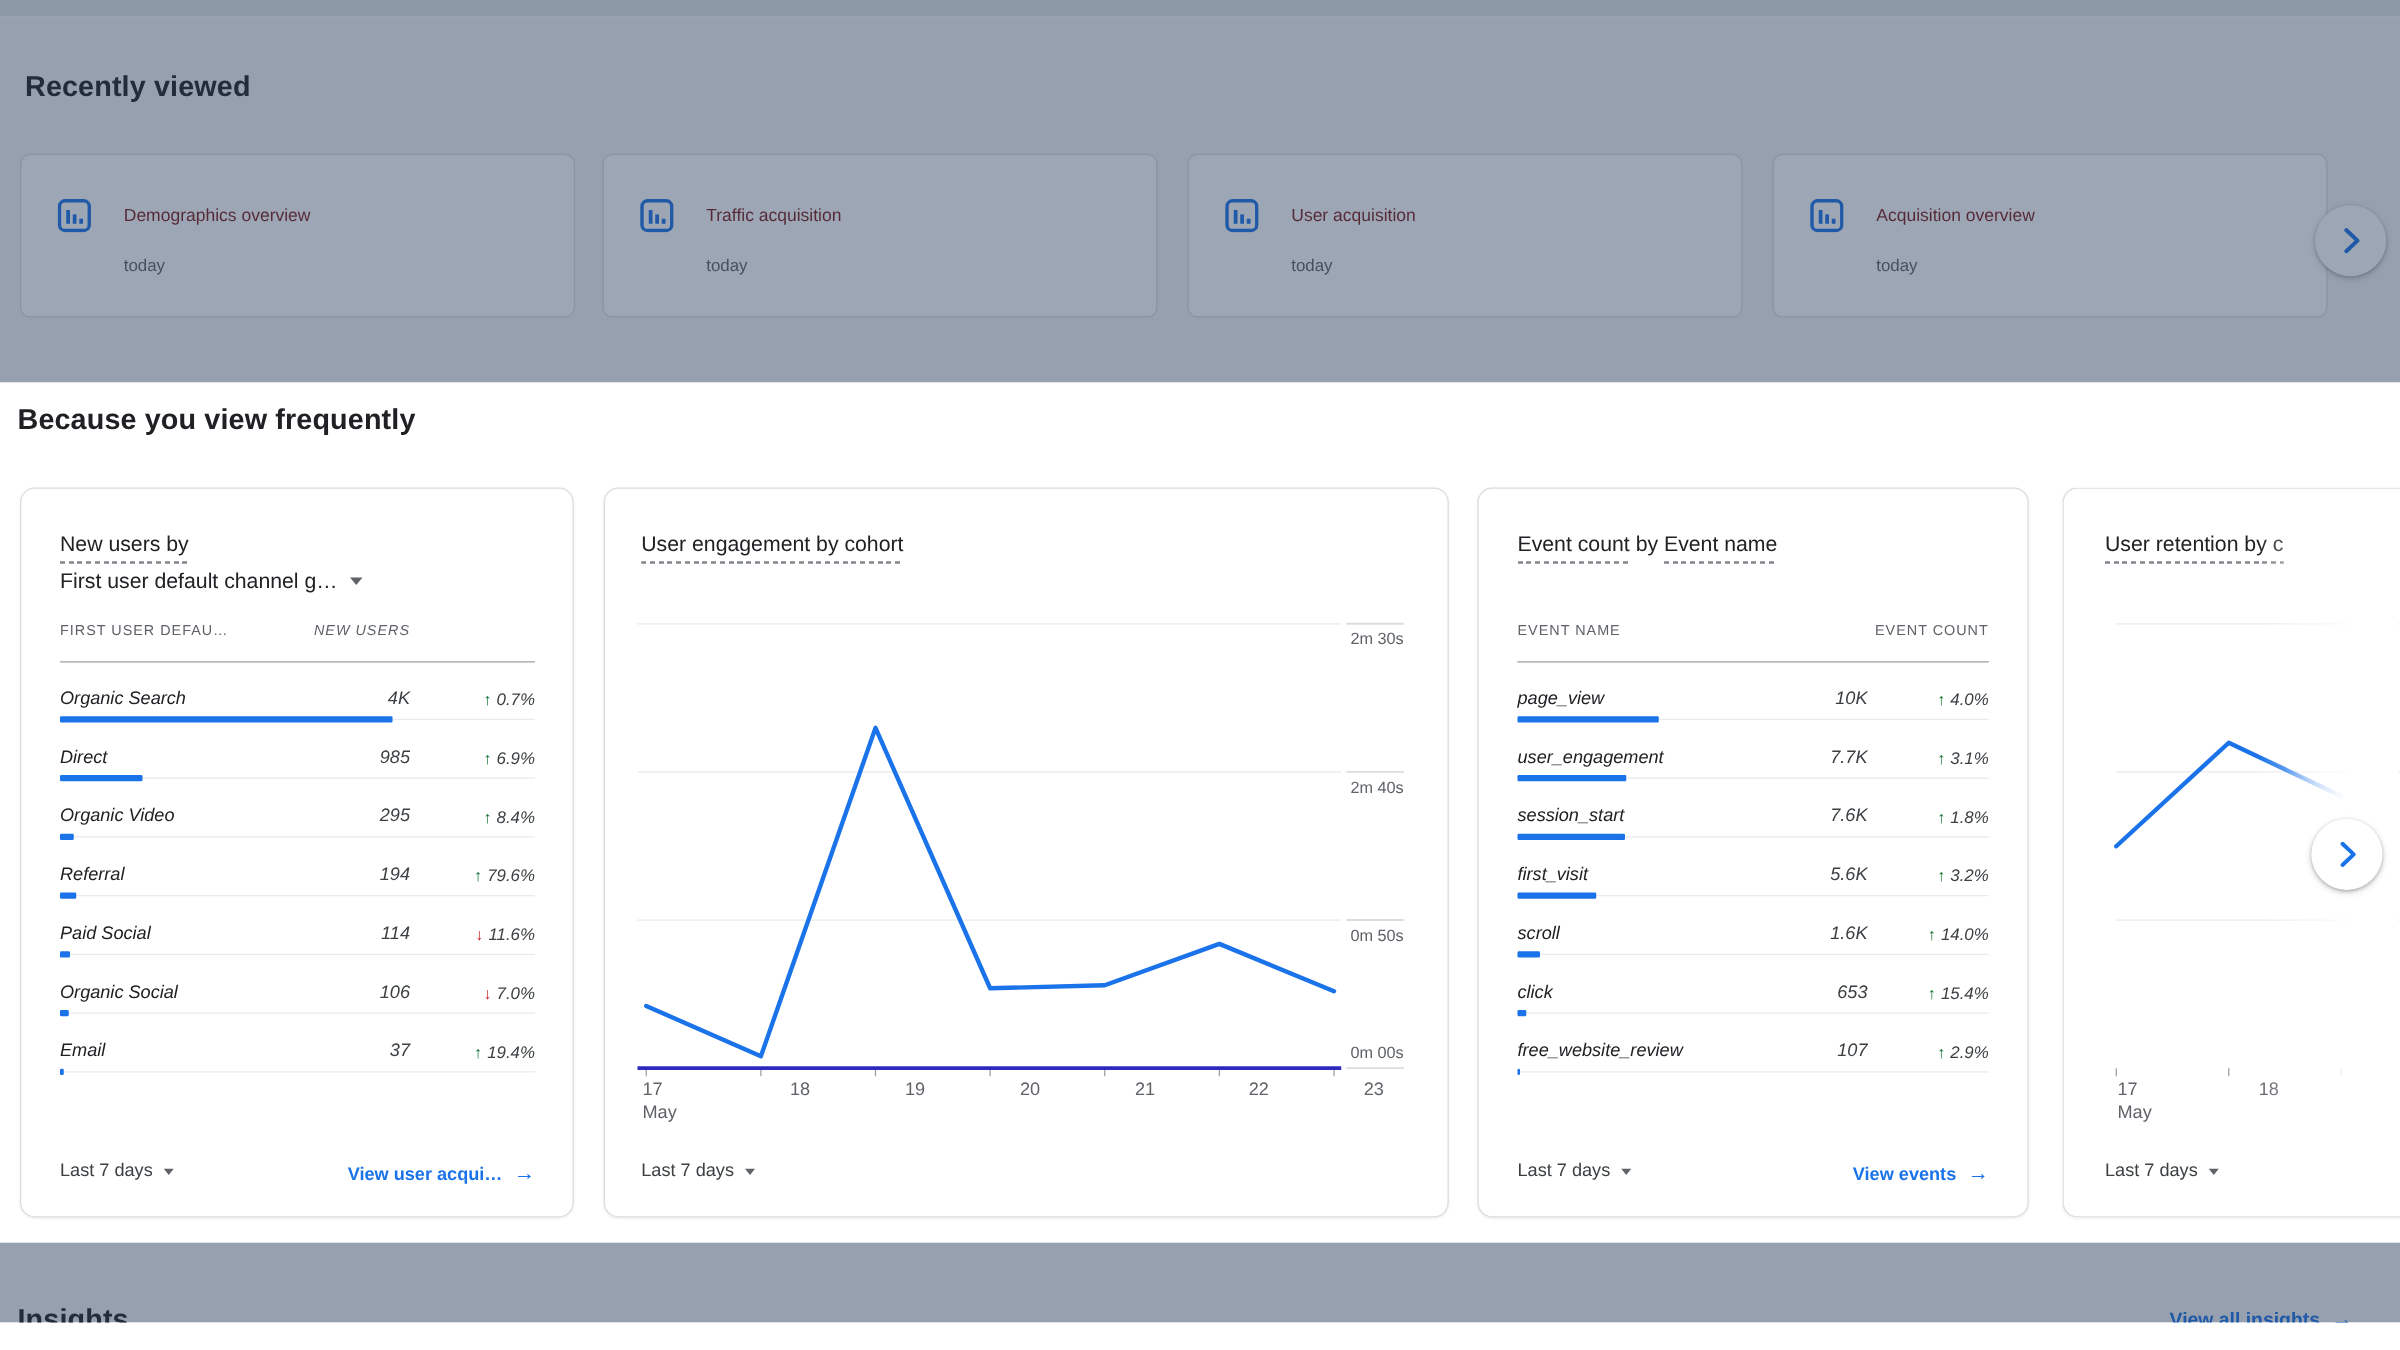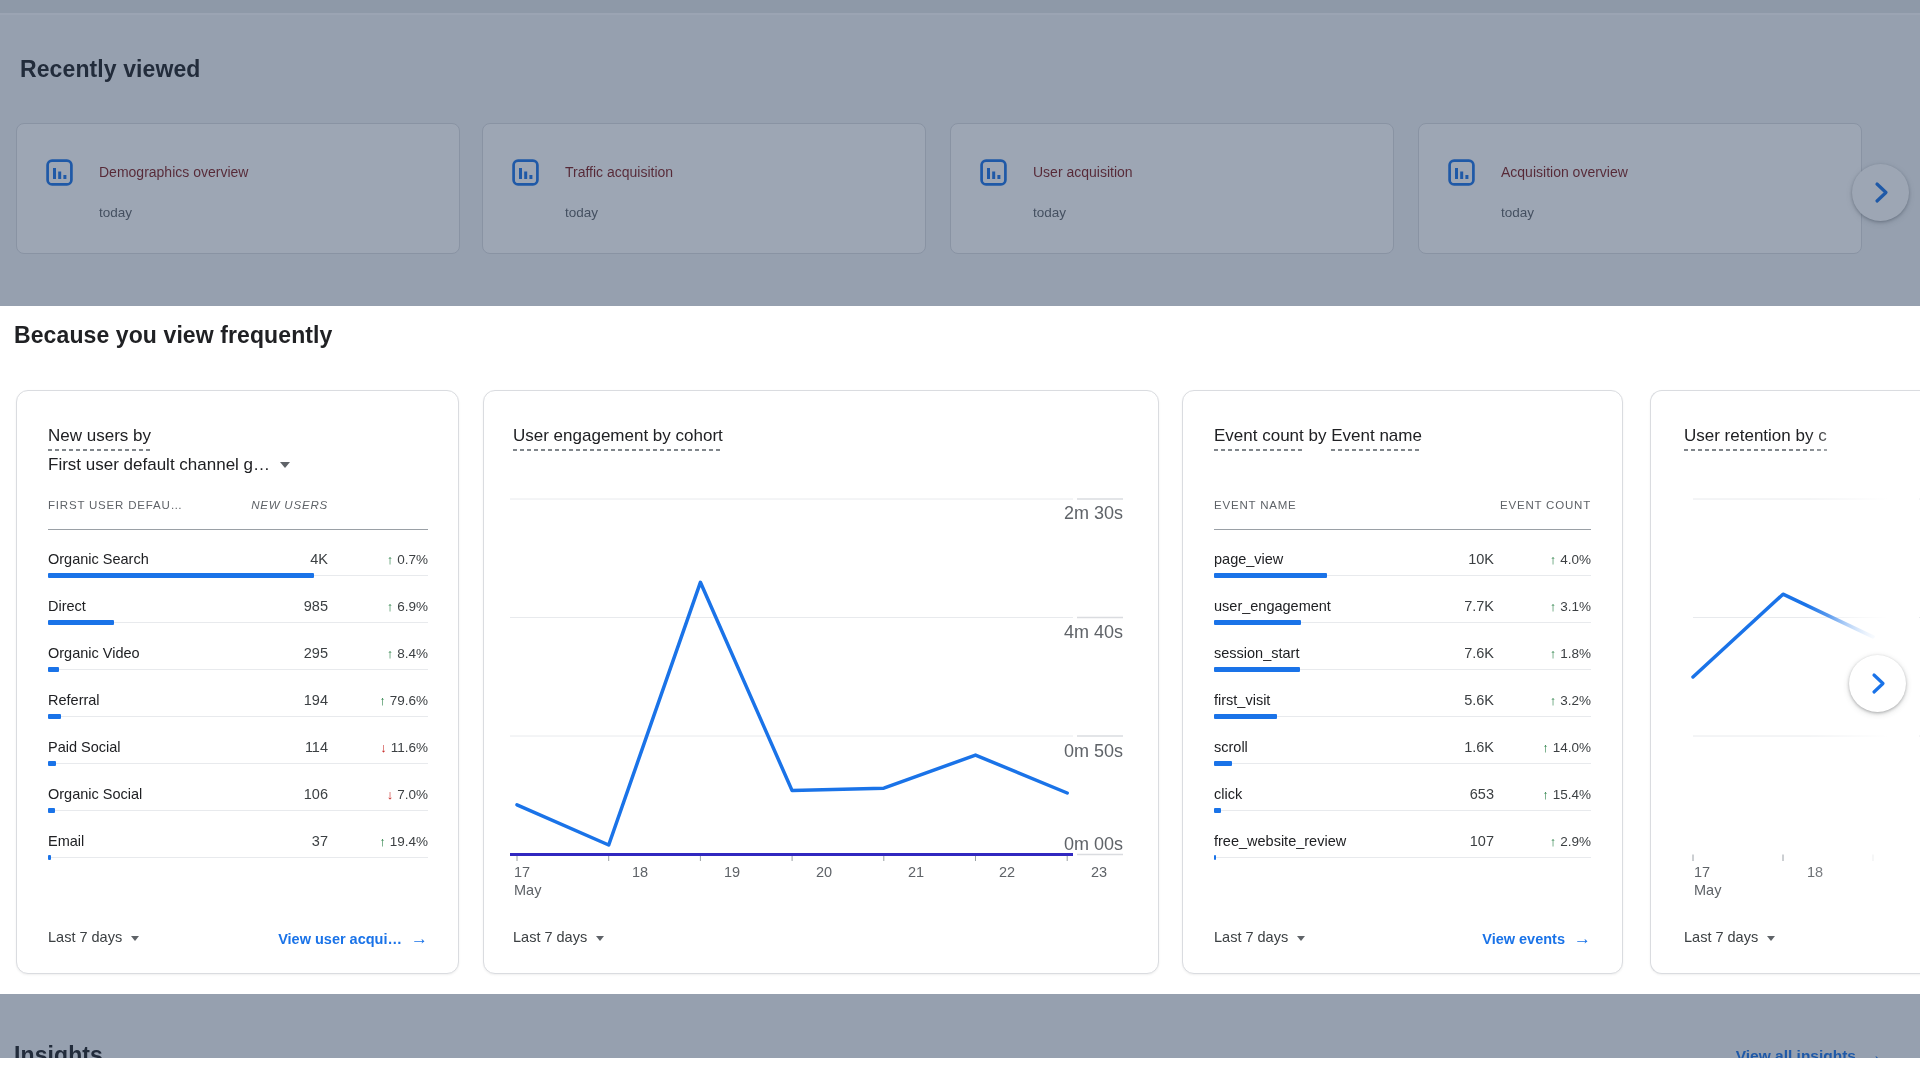--- a/index.html
+++ b/index.html
@@ -58,7 +58,7 @@
   .bar{position:absolute;left:0;top:0;height:5px;background:#1a73e8;border-radius:1px;}
 
   
-  .ytick{position:absolute;width:60px;text-align:right;font-size:18px;color:#5f6368;white-space:nowrap;}
+  .ytick{position:absolute;width:60px;text-align:right;font-size:13px;color:#5f6368;white-space:nowrap;}
   .xtick{position:absolute;font-size:14.5px;color:#5f6368;white-space:nowrap;}
   .xtick.centered{transform:translateX(-50%);margin-left:32px;}
 

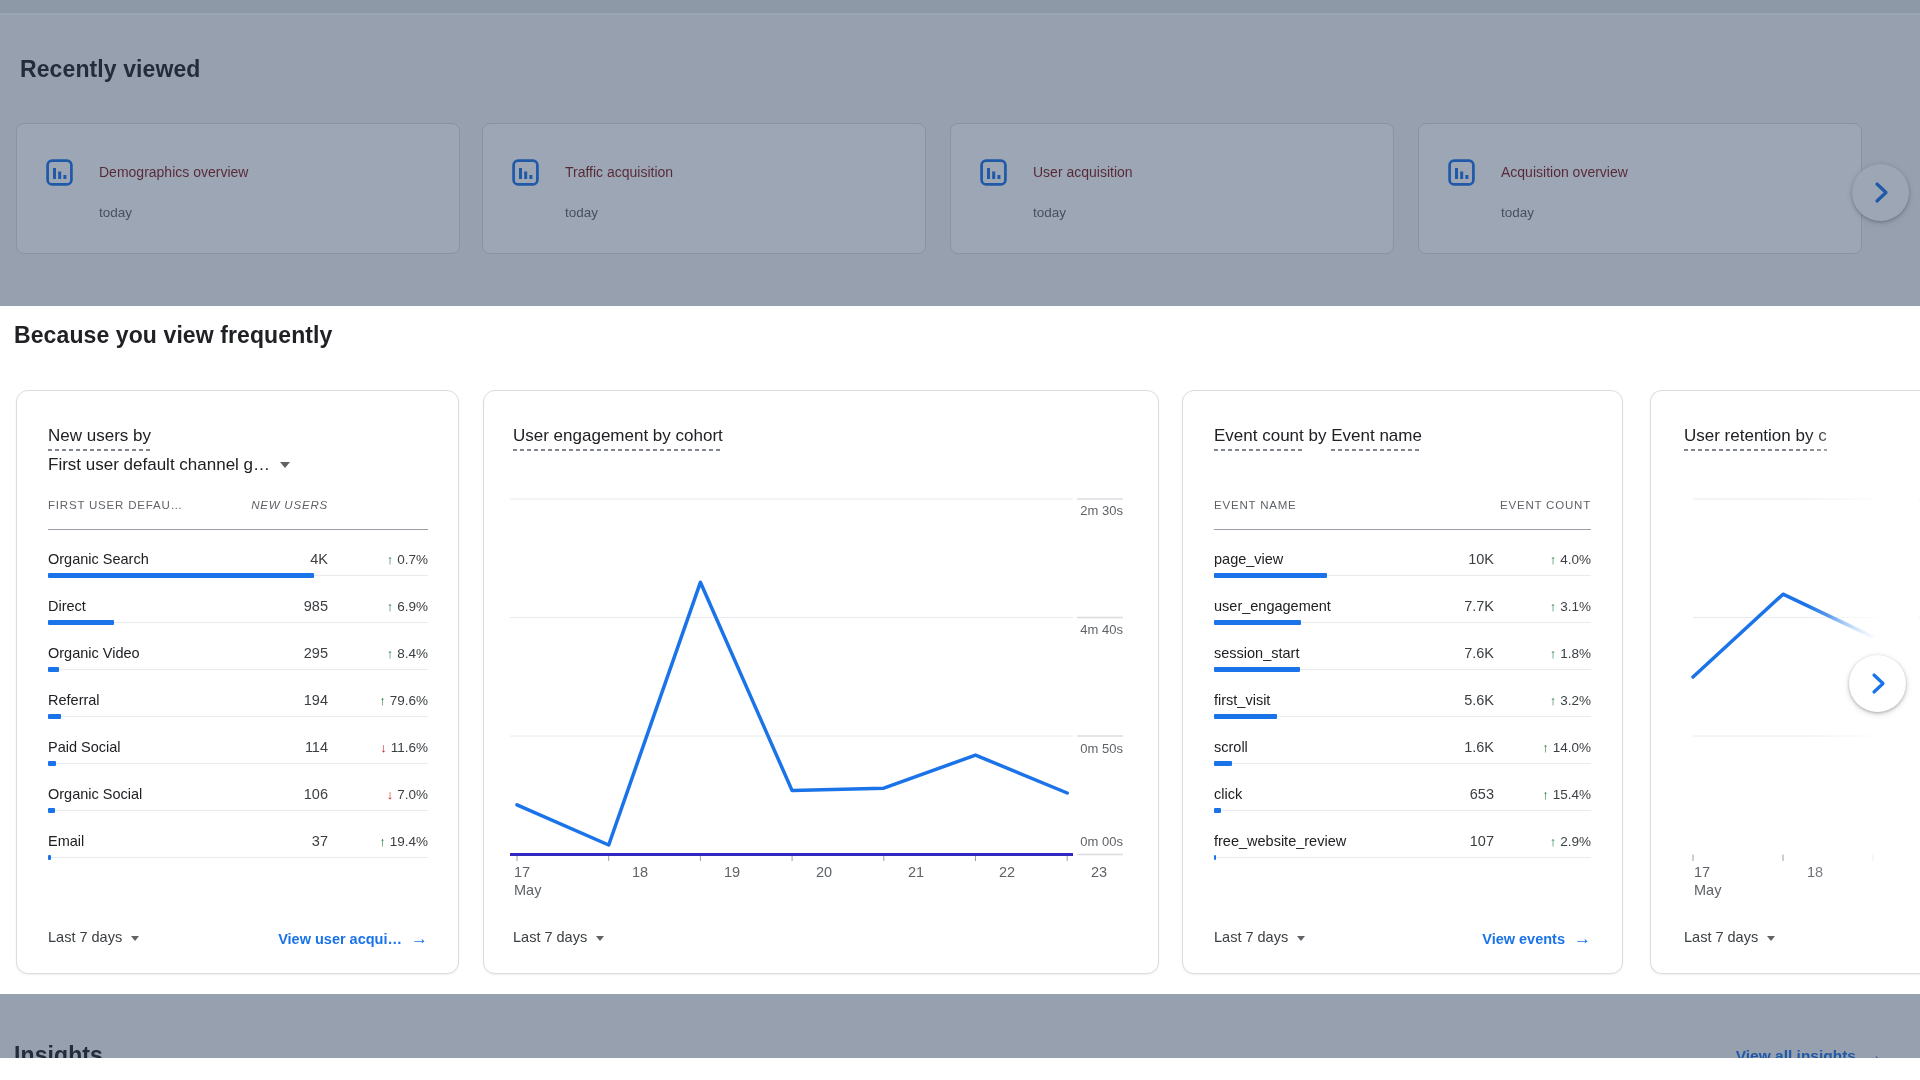--- a/index.html
+++ b/index.html
@@ -46,7 +46,7 @@
   .thead{position:absolute;top:499px;font-size:11.5px;letter-spacing:.8px;color:#5f6368;white-space:nowrap;}
   .thead .col2{position:absolute;top:0;text-align:right;}
   .thead-line{position:absolute;top:529px;height:1px;background:#9aa0a6;}
-  .trow{position:absolute;height:47px;font-size:14.5px;color:#202124;white-space:nowrap;}
+  .trow{position:absolute;height:47px;font-size:14.5px;color:#202124;white-space:nowrap;font-style:italic;}
   .tlabel{position:absolute;left:0;top:0;}
   .tval{position:absolute;left:200px;width:80px;text-align:right;color:#3c4043;}
   .tpct{position:absolute;right:0;top:1px;width:110px;text-align:right;font-size:13.5px;color:#3c4043;}

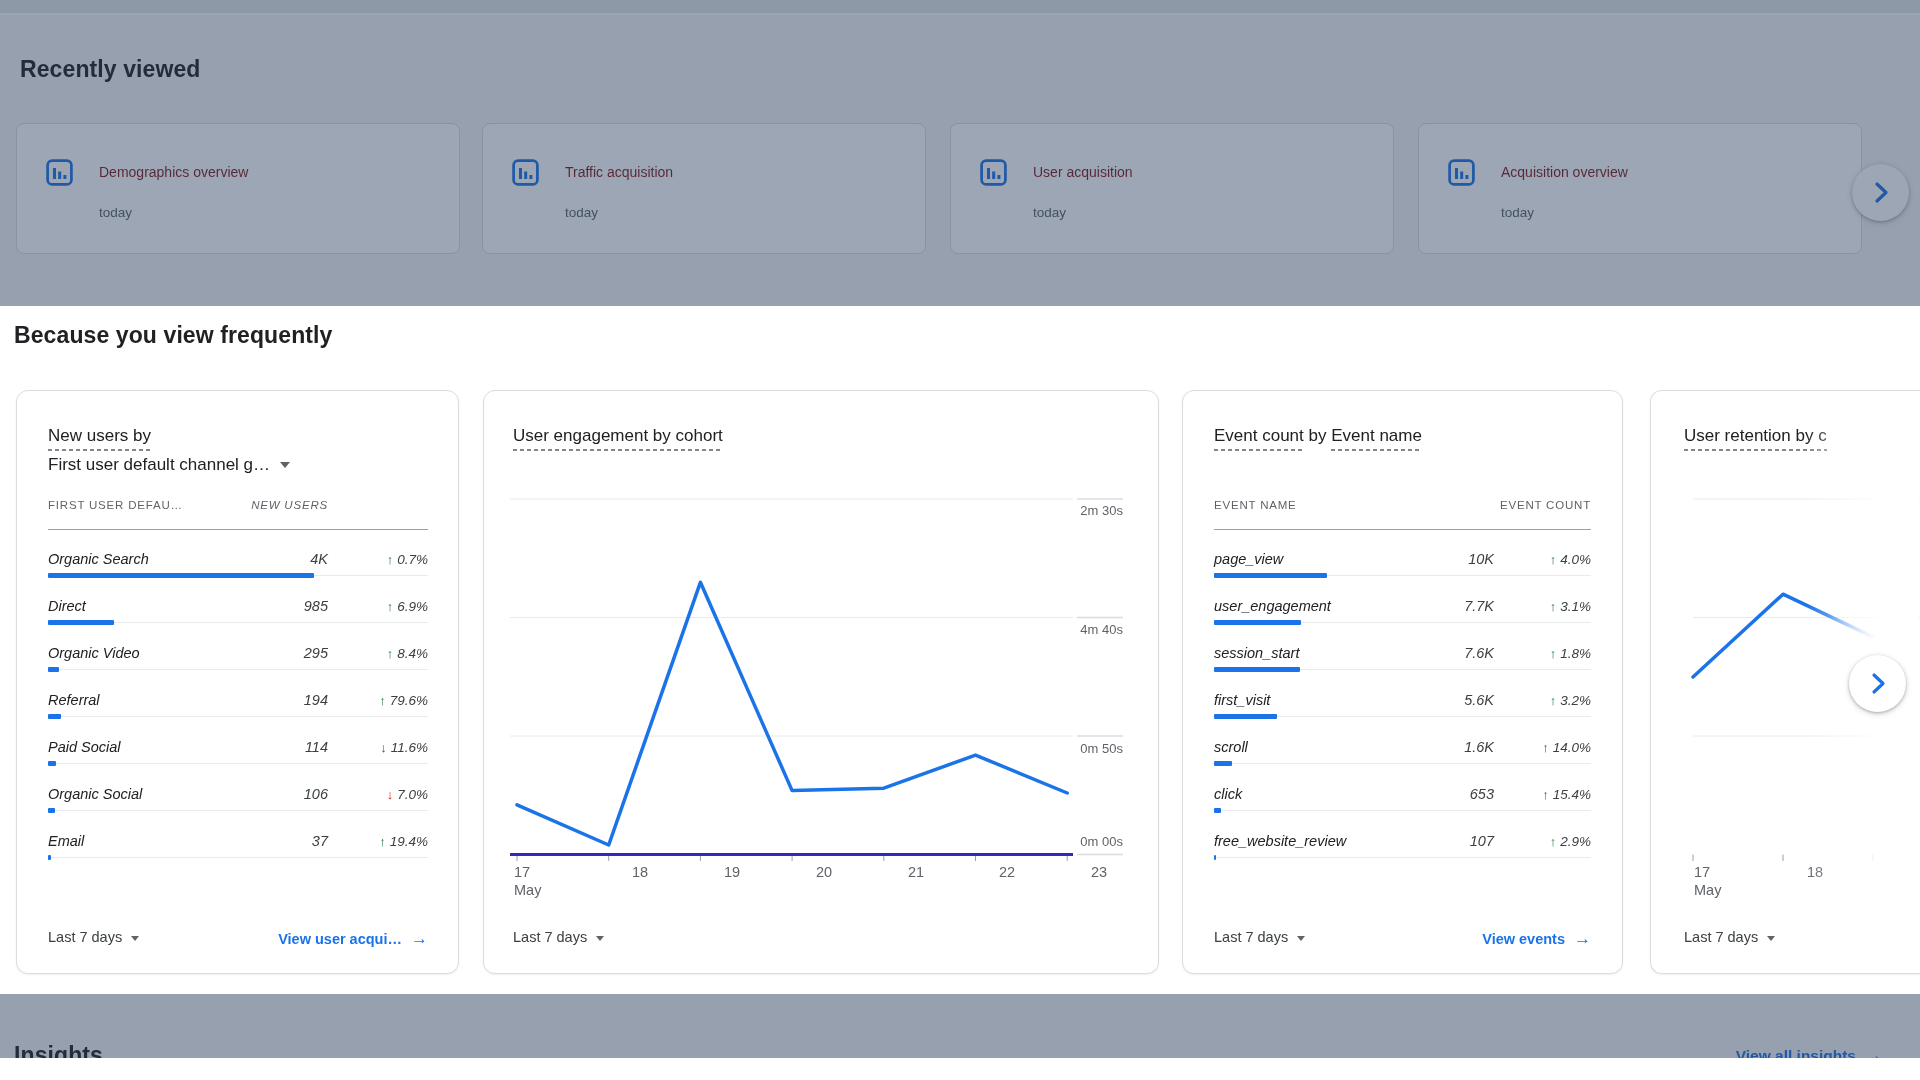--- a/index.html
+++ b/index.html
@@ -253,7 +253,7 @@
   <polyline class="series" points="34.0,413.8 125.7,454.0 217.4,191.3 309.1,399.6 400.8,397.2 492.5,364.1 584.2,402.0" fill="none" stroke="#1a73e8" stroke-width="3.5" stroke-linejoin="round" stroke-linecap="round"></polyline>
 </svg>
 <div class="ytick" style="left:1063px;top:503px;">2m 30s</div>
-<div class="ytick" style="left:1063px;top:622px;">4m 40s</div>
+<div class="ytick" style="left:1063px;top:622px;">2m 40s</div>
 <div class="ytick" style="left:1063px;top:741px;">0m 50s</div>
 <div class="ytick" style="left:1063px;top:834px;">0m 00s</div>
 <div class="xtick" style="left:514px;top:864px;">17</div>

